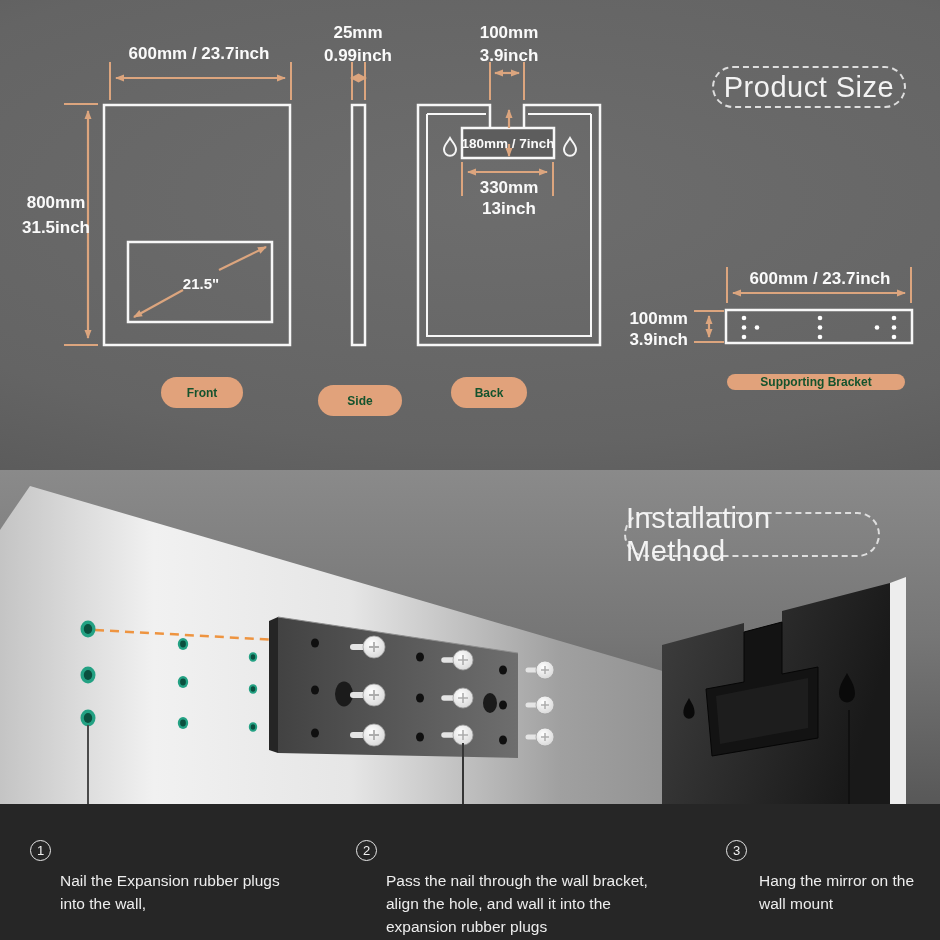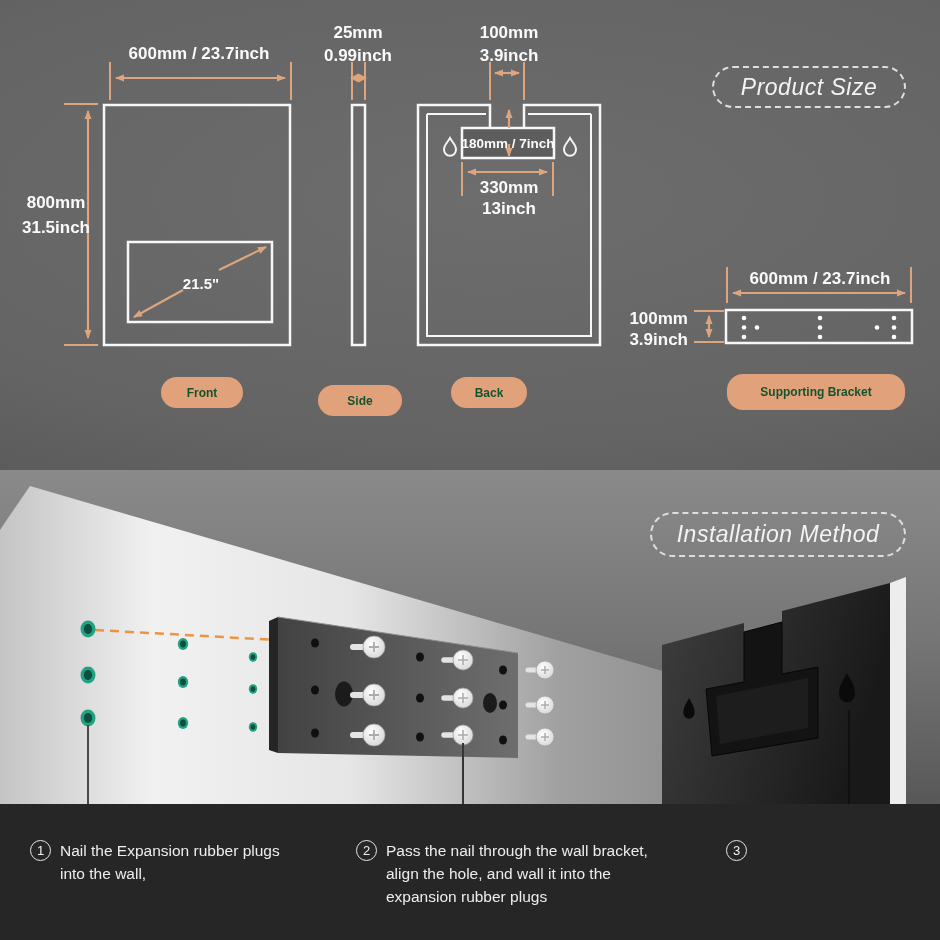--- a/index.html
+++ b/index.html
@@ -16,7 +16,7 @@
   .pill{position:absolute;display:flex;align-items:center;justify-content:center;
     background:#e1a27b;color:#14532d;font-weight:700;font-size:12px;border-radius:17px;}
   .pill-outline{position:absolute;display:flex;align-items:center;justify-content:center;
-    border:2px dashed #dedede;border-radius:24px;color:#f3f3f3;font-size:23px;font-weight:400;letter-spacing:.5px;font-style:italic;}
+    border:2px dashed #dedede;border-radius:24px;color:#f3f3f3;font-size:29px;font-weight:400;letter-spacing:.5px;}
   #product-size-pill{left:712px;top:66px;width:190px;height:38px;}
   #installation-pill{left:650px;top:512px;width:252px;height:41px;}
   #front-pill{left:161px;top:377px;width:82px;height:31px;}

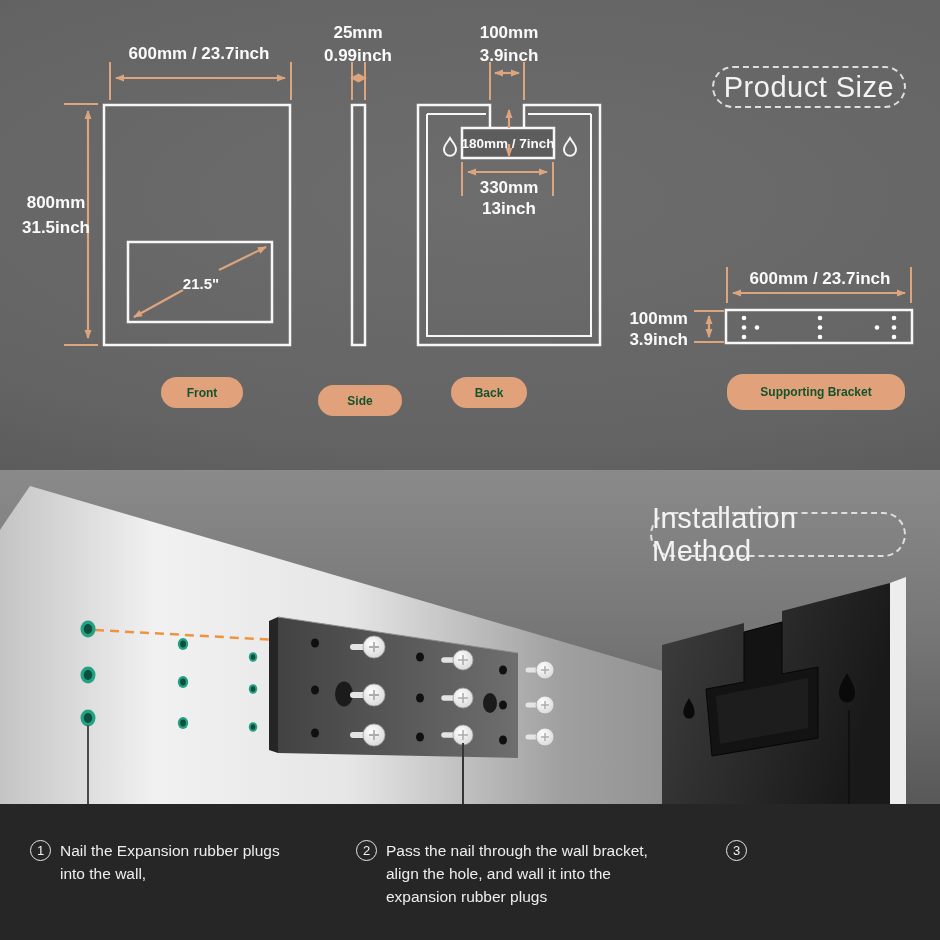--- a/index.html
+++ b/index.html
@@ -22,7 +22,7 @@
   #front-pill{left:161px;top:377px;width:82px;height:31px;}
   #side-pill{left:318px;top:385px;width:84px;height:31px;}
   #back-pill{left:451px;top:377px;width:76px;height:31px;}
-  #bracket-pill{left:727px;top:374px;width:178px;height:36px;border-radius:16px;}
+  #bracket-pill{left:727px;top:374px;width:178px;height:16px;border-radius:16px;}
 
   
   .scene{position:absolute;left:0;top:470px;width:940px;height:334px;overflow:hidden;}

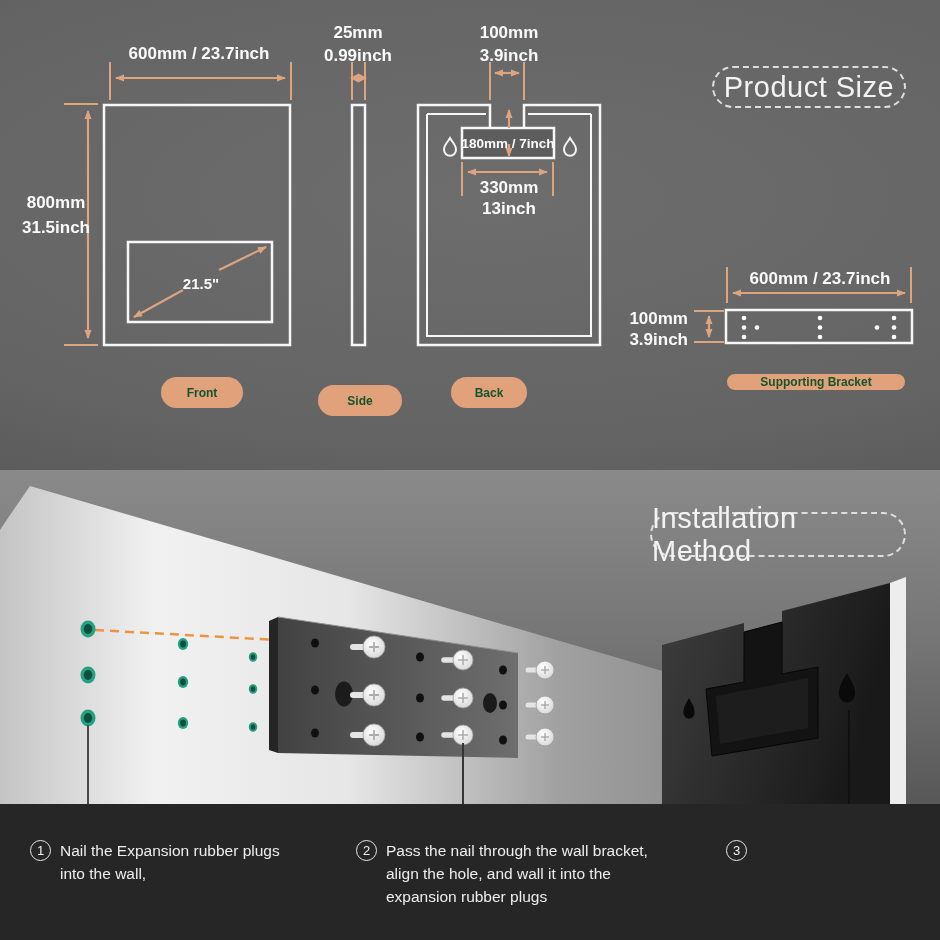--- a/index.html
+++ b/index.html
@@ -18,7 +18,7 @@
   .pill-outline{position:absolute;display:flex;align-items:center;justify-content:center;
     border:2px dashed #dedede;border-radius:24px;color:#f3f3f3;font-size:29px;font-weight:400;letter-spacing:.5px;}
   #product-size-pill{left:712px;top:66px;width:190px;height:38px;}
-  #installation-pill{left:650px;top:512px;width:252px;height:41px;}
+  #installation-pill{left:624px;top:512px;width:252px;height:41px;}
   #front-pill{left:161px;top:377px;width:82px;height:31px;}
   #side-pill{left:318px;top:385px;width:84px;height:31px;}
   #back-pill{left:451px;top:377px;width:76px;height:31px;}

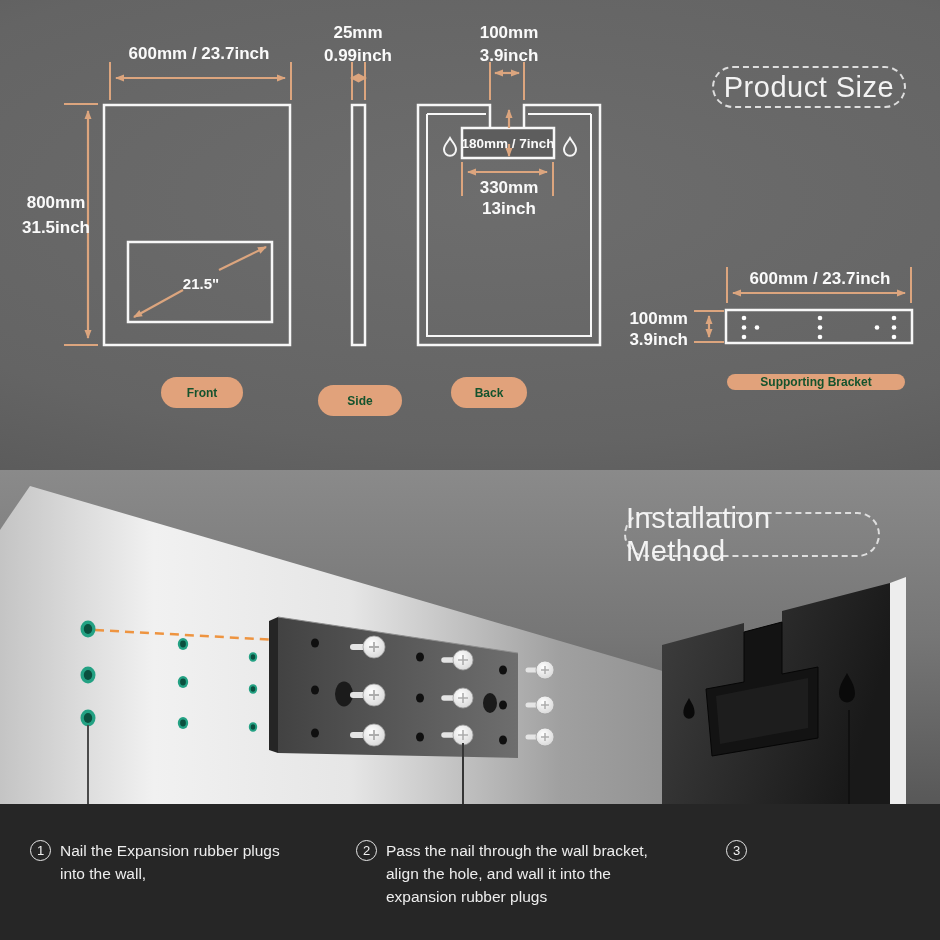--- a/index.html
+++ b/index.html
@@ -37,7 +37,7 @@
   .step{position:absolute;top:35px;display:flex;gap:9px;align-items:flex-start;}
   .stepnum{flex:0 0 auto;width:19px;height:19px;margin-top:1px;border:1.5px solid #e8e8e8;border-radius:50%;
     color:#f0f0f0;font-size:13px;line-height:19px;text-align:center;font-weight:400;}
-  .steptext{color:#ededed;font-size:15.5px;line-height:23px;}
+  .steptext{color:#ededed;font-size:15.5px;line-height:23px;margin-top:30px;}
   #step1{left:30px;} #step1 .steptext{width:238px;}
   #step2{left:356px;} #step2 .steptext{width:286px;}
   #step3{left:726px;gap:12px;} #step3 .steptext{width:168px;}

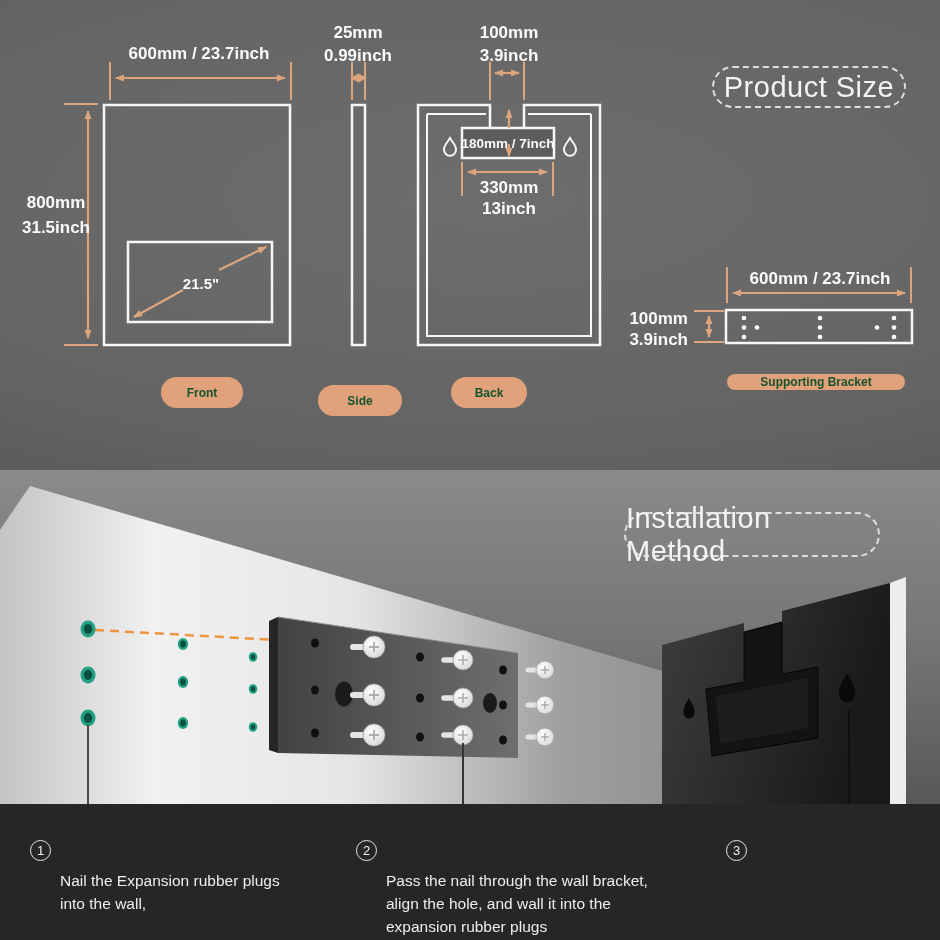--- a/index.html
+++ b/index.html
@@ -314,6 +314,7 @@
     </div>
     <div class="step" id="step3">
       <span class="stepnum">3</span>
+      <div class="steptext">Hang the mirror on the wall mount</div>
     </div>
   </div>
 

